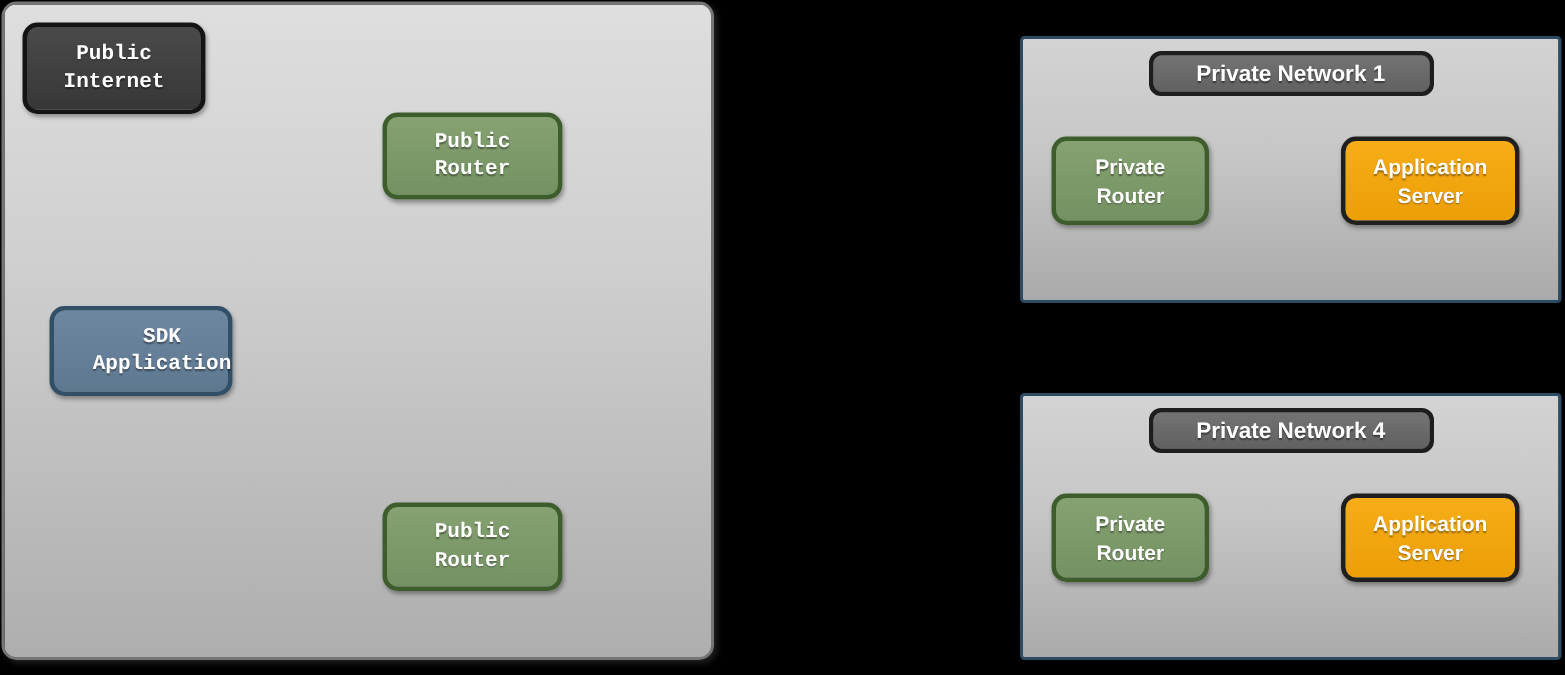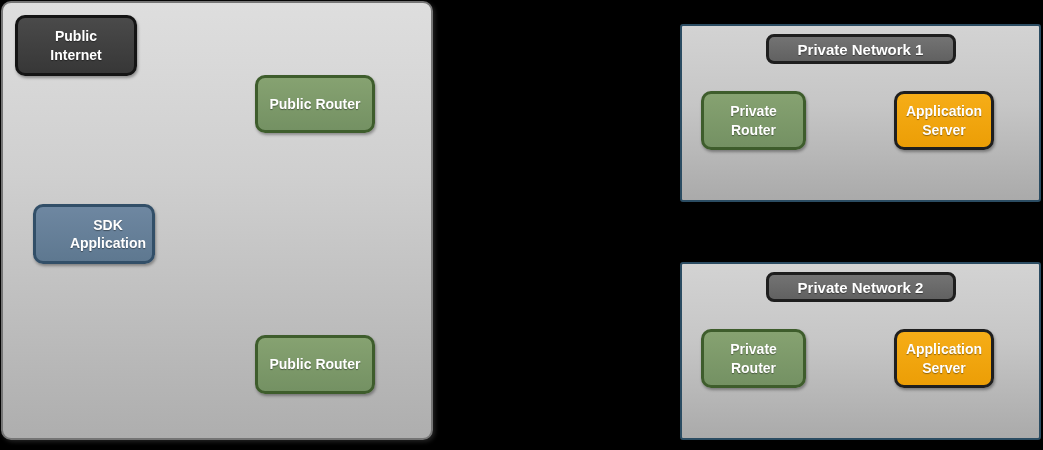--- a/index.html
+++ b/index.html
@@ -15,12 +15,13 @@
   .zone-public {
     position: absolute;
     left: 1px; top: 1px;
-    width: 432px; height: 439px;
+    width: 475px; height: 439px;
     box-sizing: border-box;
     border: 2px solid #757575;
     border-radius: 10px;
     background: linear-gradient(to bottom, #dedede 0%, #cfcfcf 40%, #aeaeae 100%);
     box-shadow: 2px 2px 4px rgba(60,60,60,0.55);
+    font-family: Liberation Mono, monospace;
   }
   
   .zone-private {

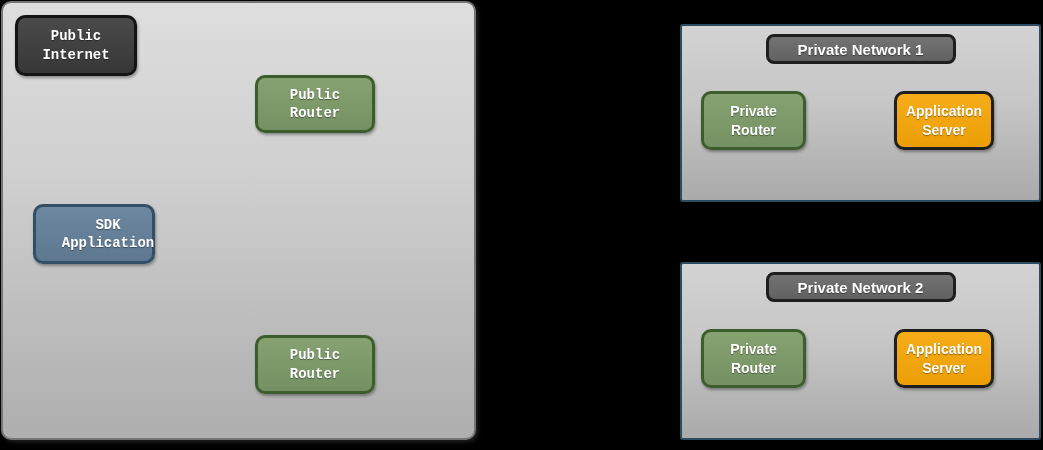--- a/index.html
+++ b/index.html
@@ -86,7 +86,7 @@
 
   
   .n-private-router     { left: 19px;  top: 65px; width: 105px; height: 59px; }
-  .n-application-server { left: 212px; top: 65px; width: 100px; height: 59px; }
+  .n-application-server { left: 212px; top: 65px; width: 119px; height: 59px; }
 </style>
 </head>
 <body>

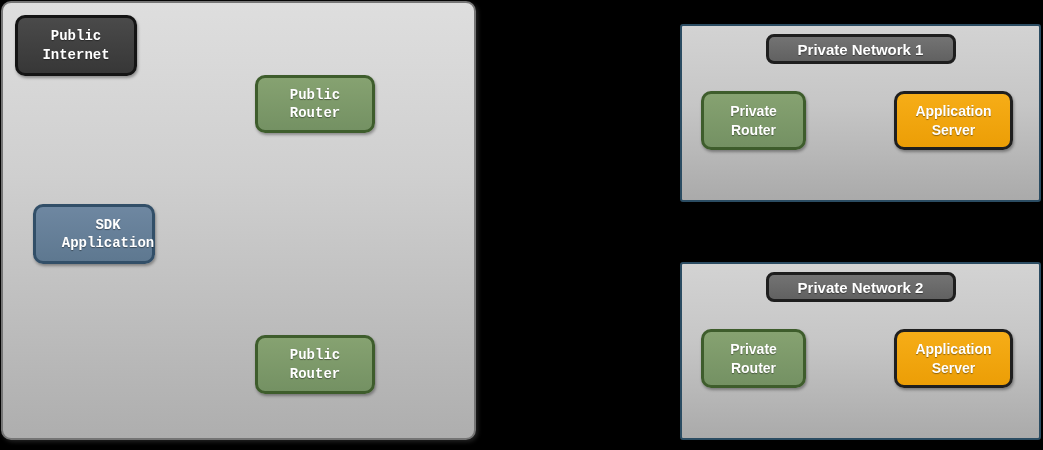--- a/index.html
+++ b/index.html
@@ -119,7 +119,7 @@
   </div>
 
   <div class="zone-private net2">
-    <div class="zone-title">Private Network 2</div>
+    <div class="zone-title">Private Network 4</div>
     <div class="node green n-private-router">
       <span class="node-label">Private Router</span>
     </div>

